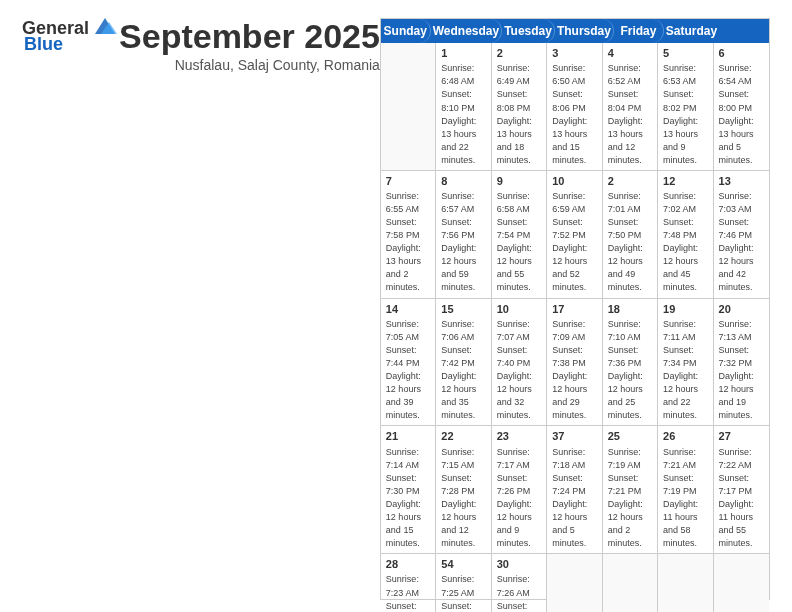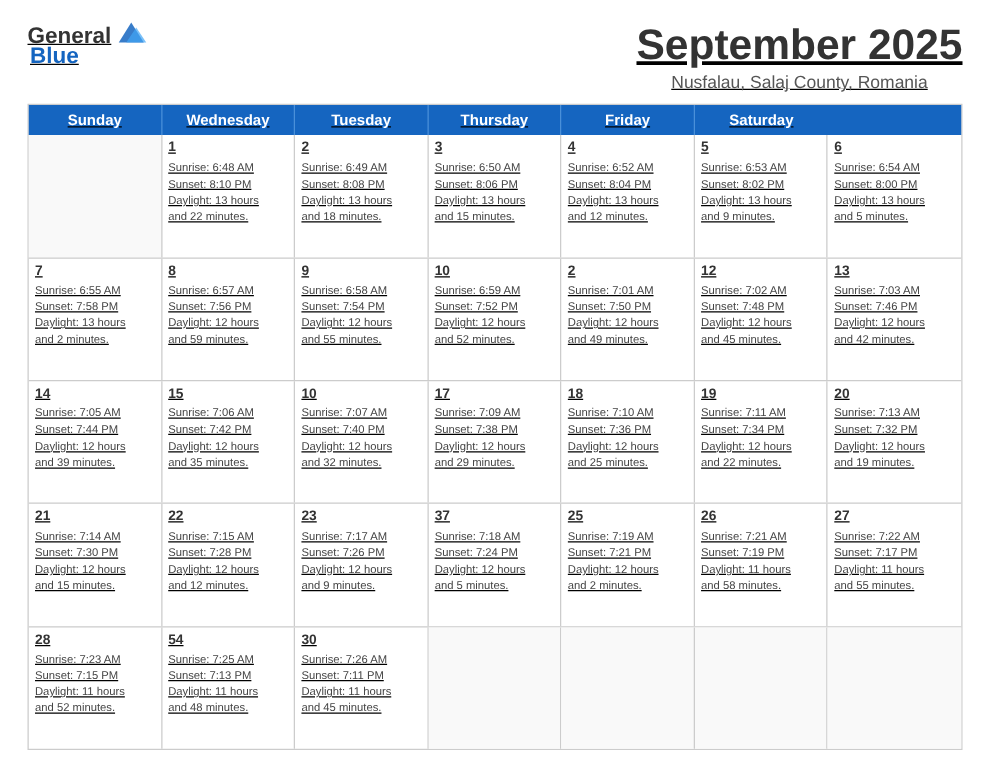--- a/index.html
+++ b/index.html
@@ -15,8 +15,7 @@
       height: 612px;
       padding: 18px 22px 12px 22px;
       display: flex;
-      flex-direction: column;
-      text-decoration: underline;
+      flex-direction: row;
     }
     .header {
       display: flex;

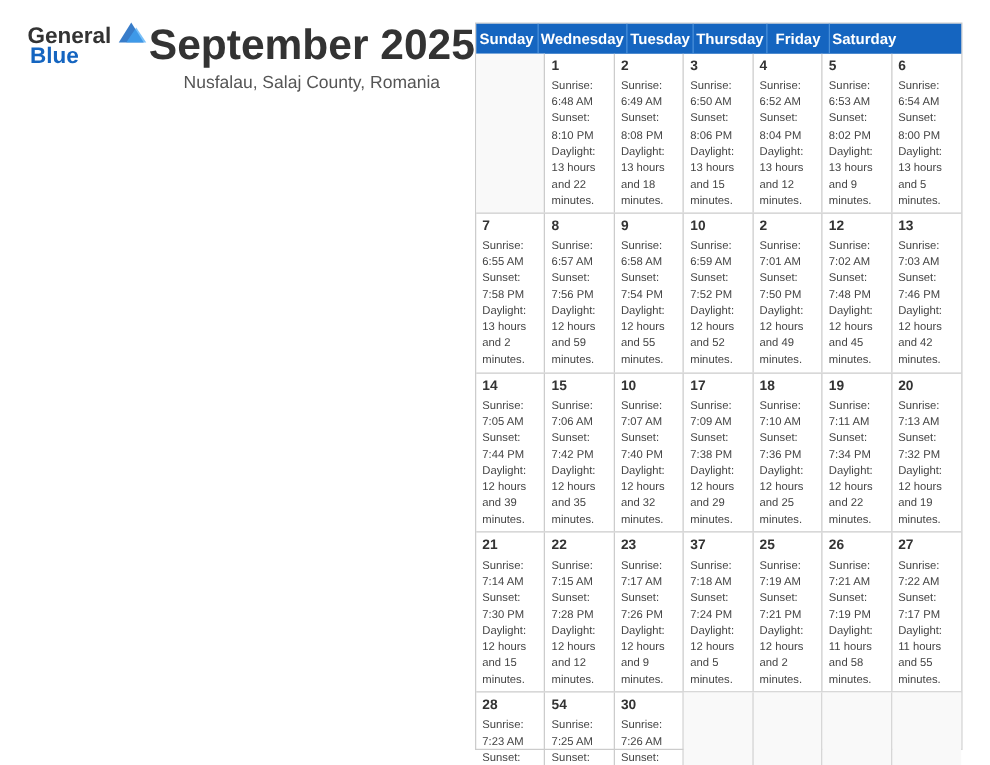--- a/index.html
+++ b/index.html
@@ -36,7 +36,7 @@
     }
     .logo-blue { color: #1565c0; font-weight: bold; }
     .title-block {
-      text-align: center;
+      text-align: right;
     }
     .month-title {
       font-size: 34px;

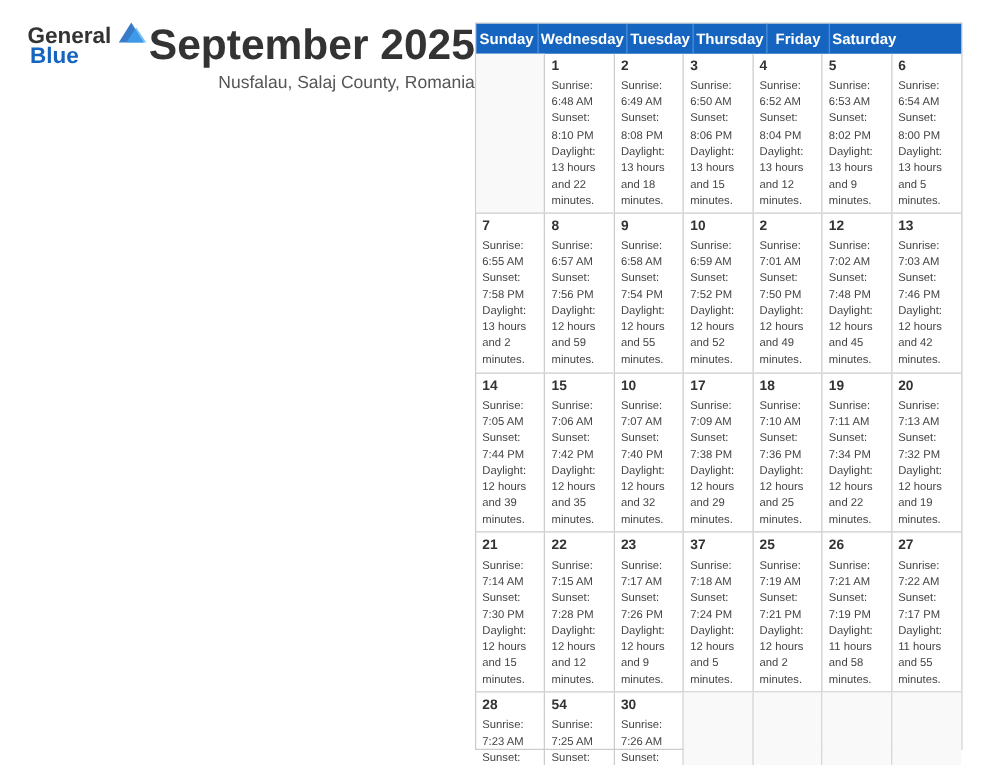--- a/index.html
+++ b/index.html
@@ -67,6 +67,7 @@
       text-align: center;
       padding: 5px 2px;
       border-right: 1px solid #4a90d9;
+      border-radius: 12px;
     }
     .cal-header-cell:last-child { border-right: none; }
     .cal-body {

